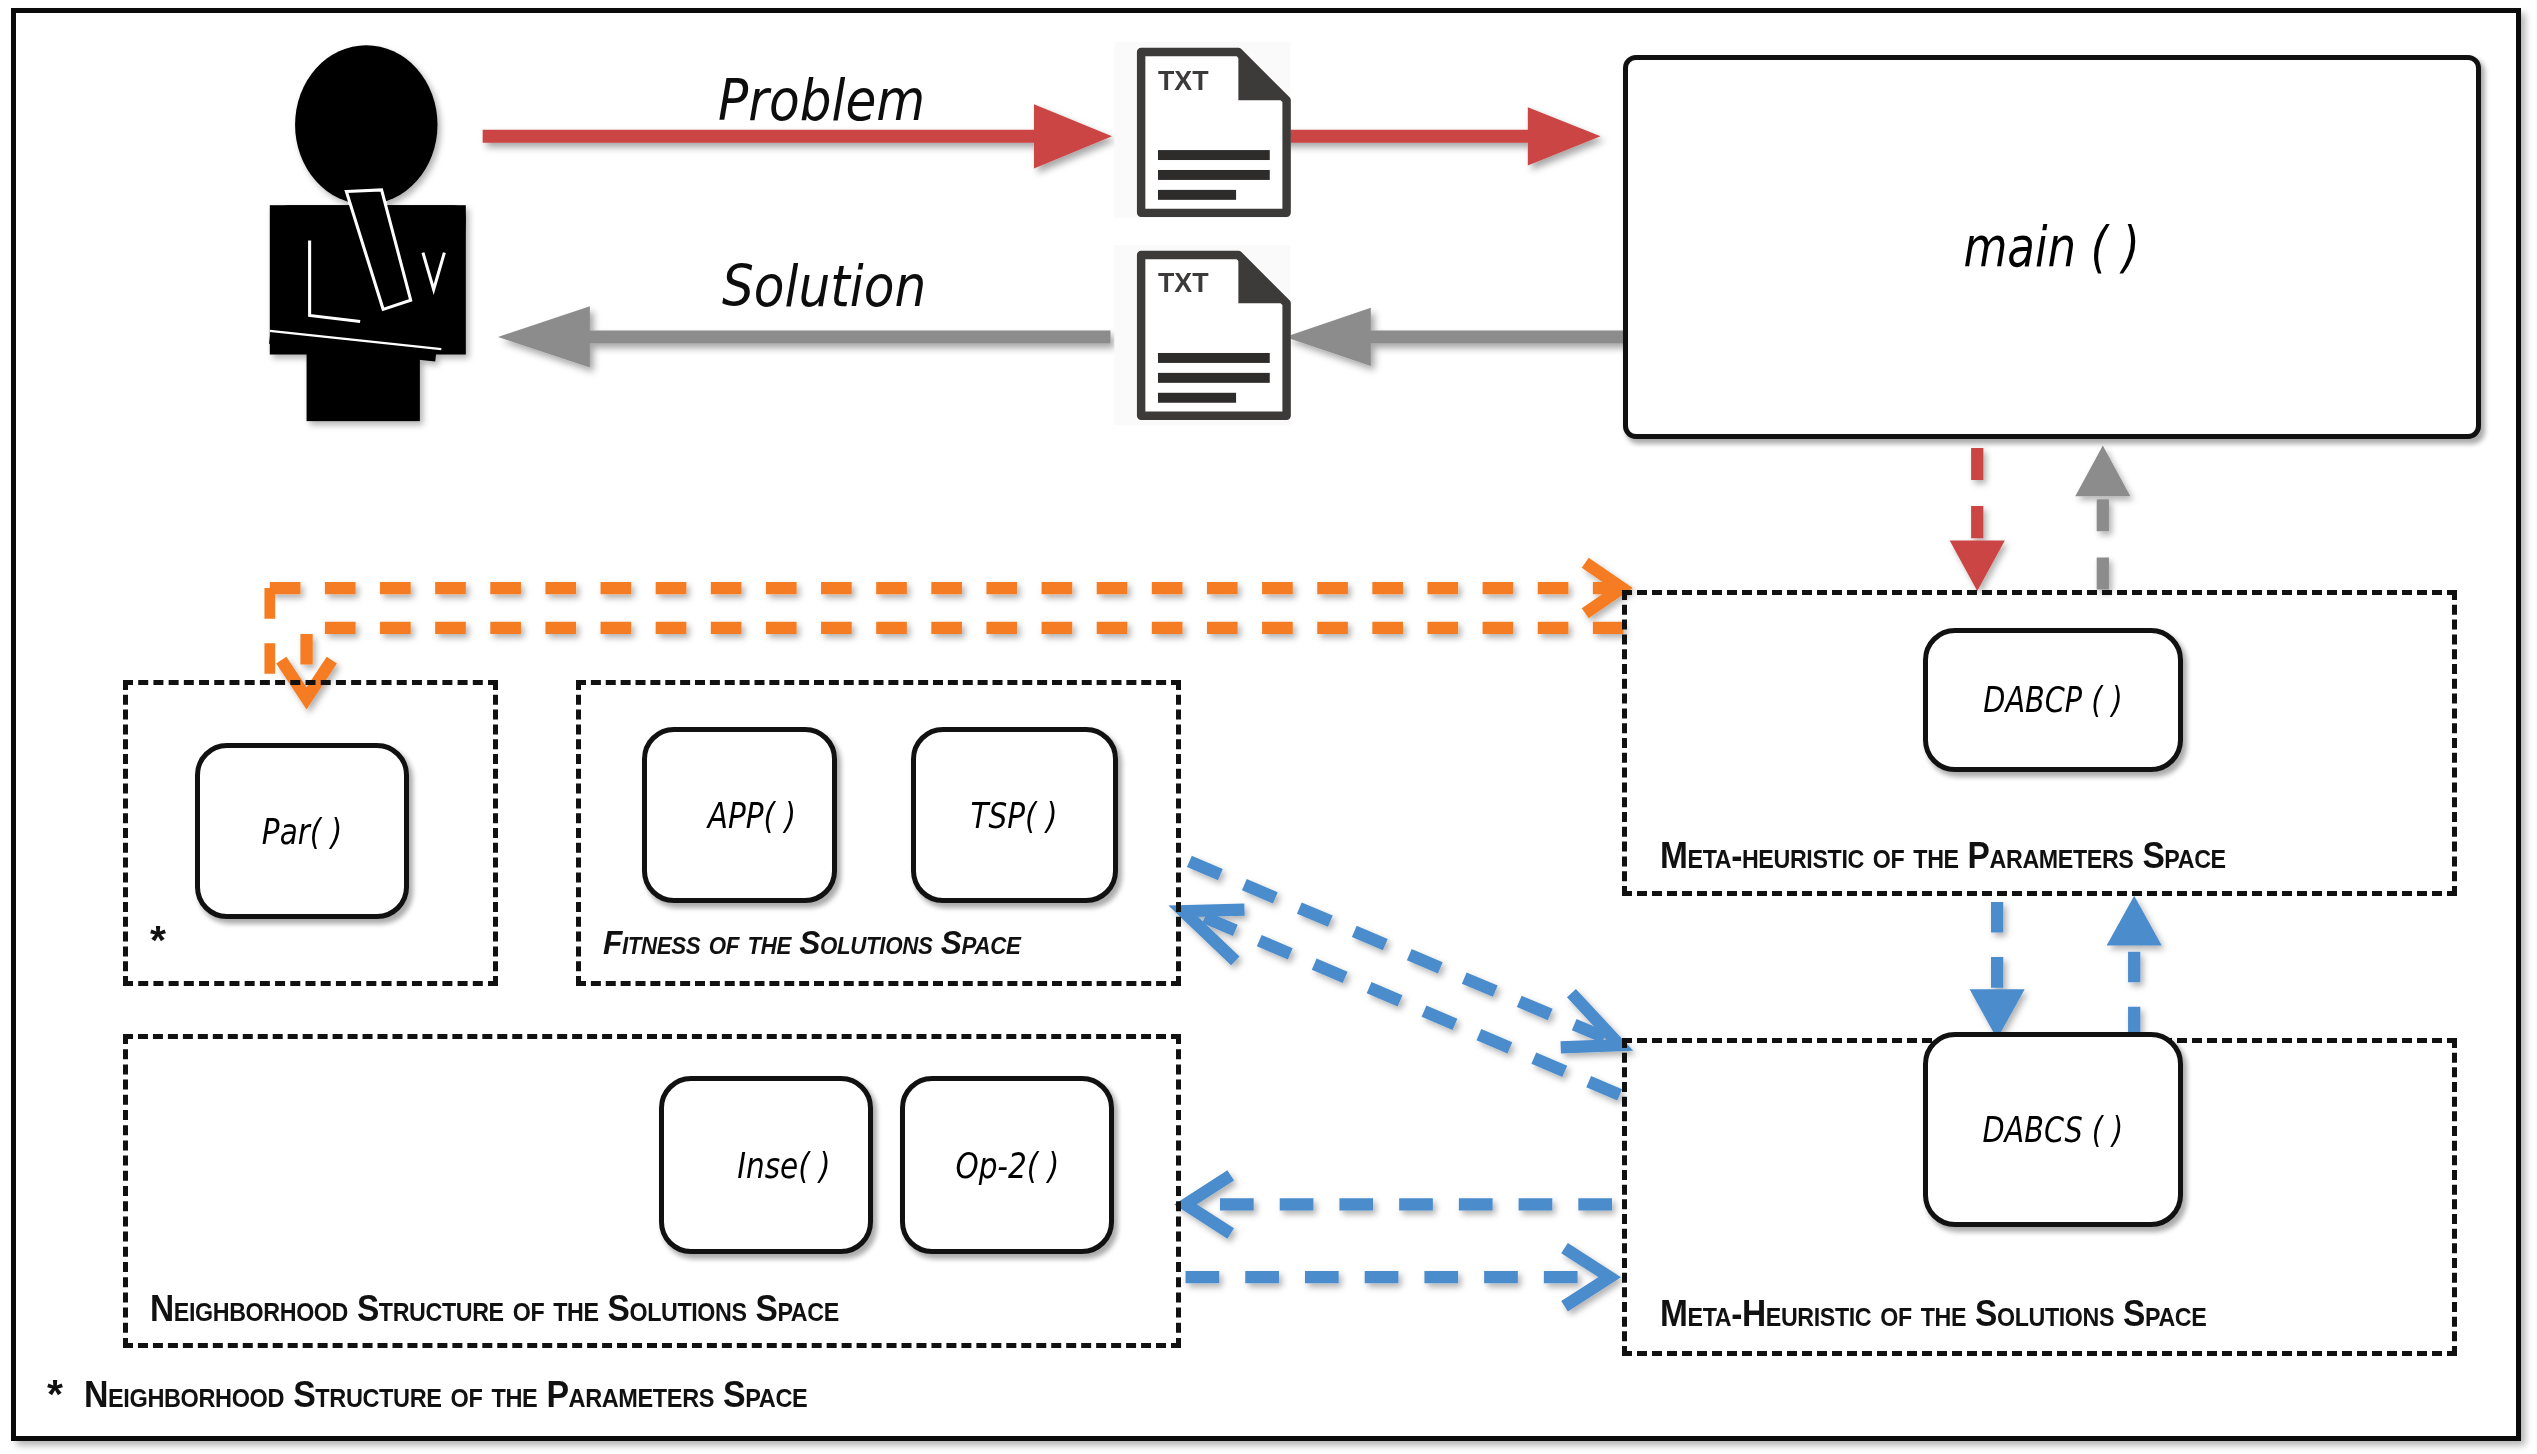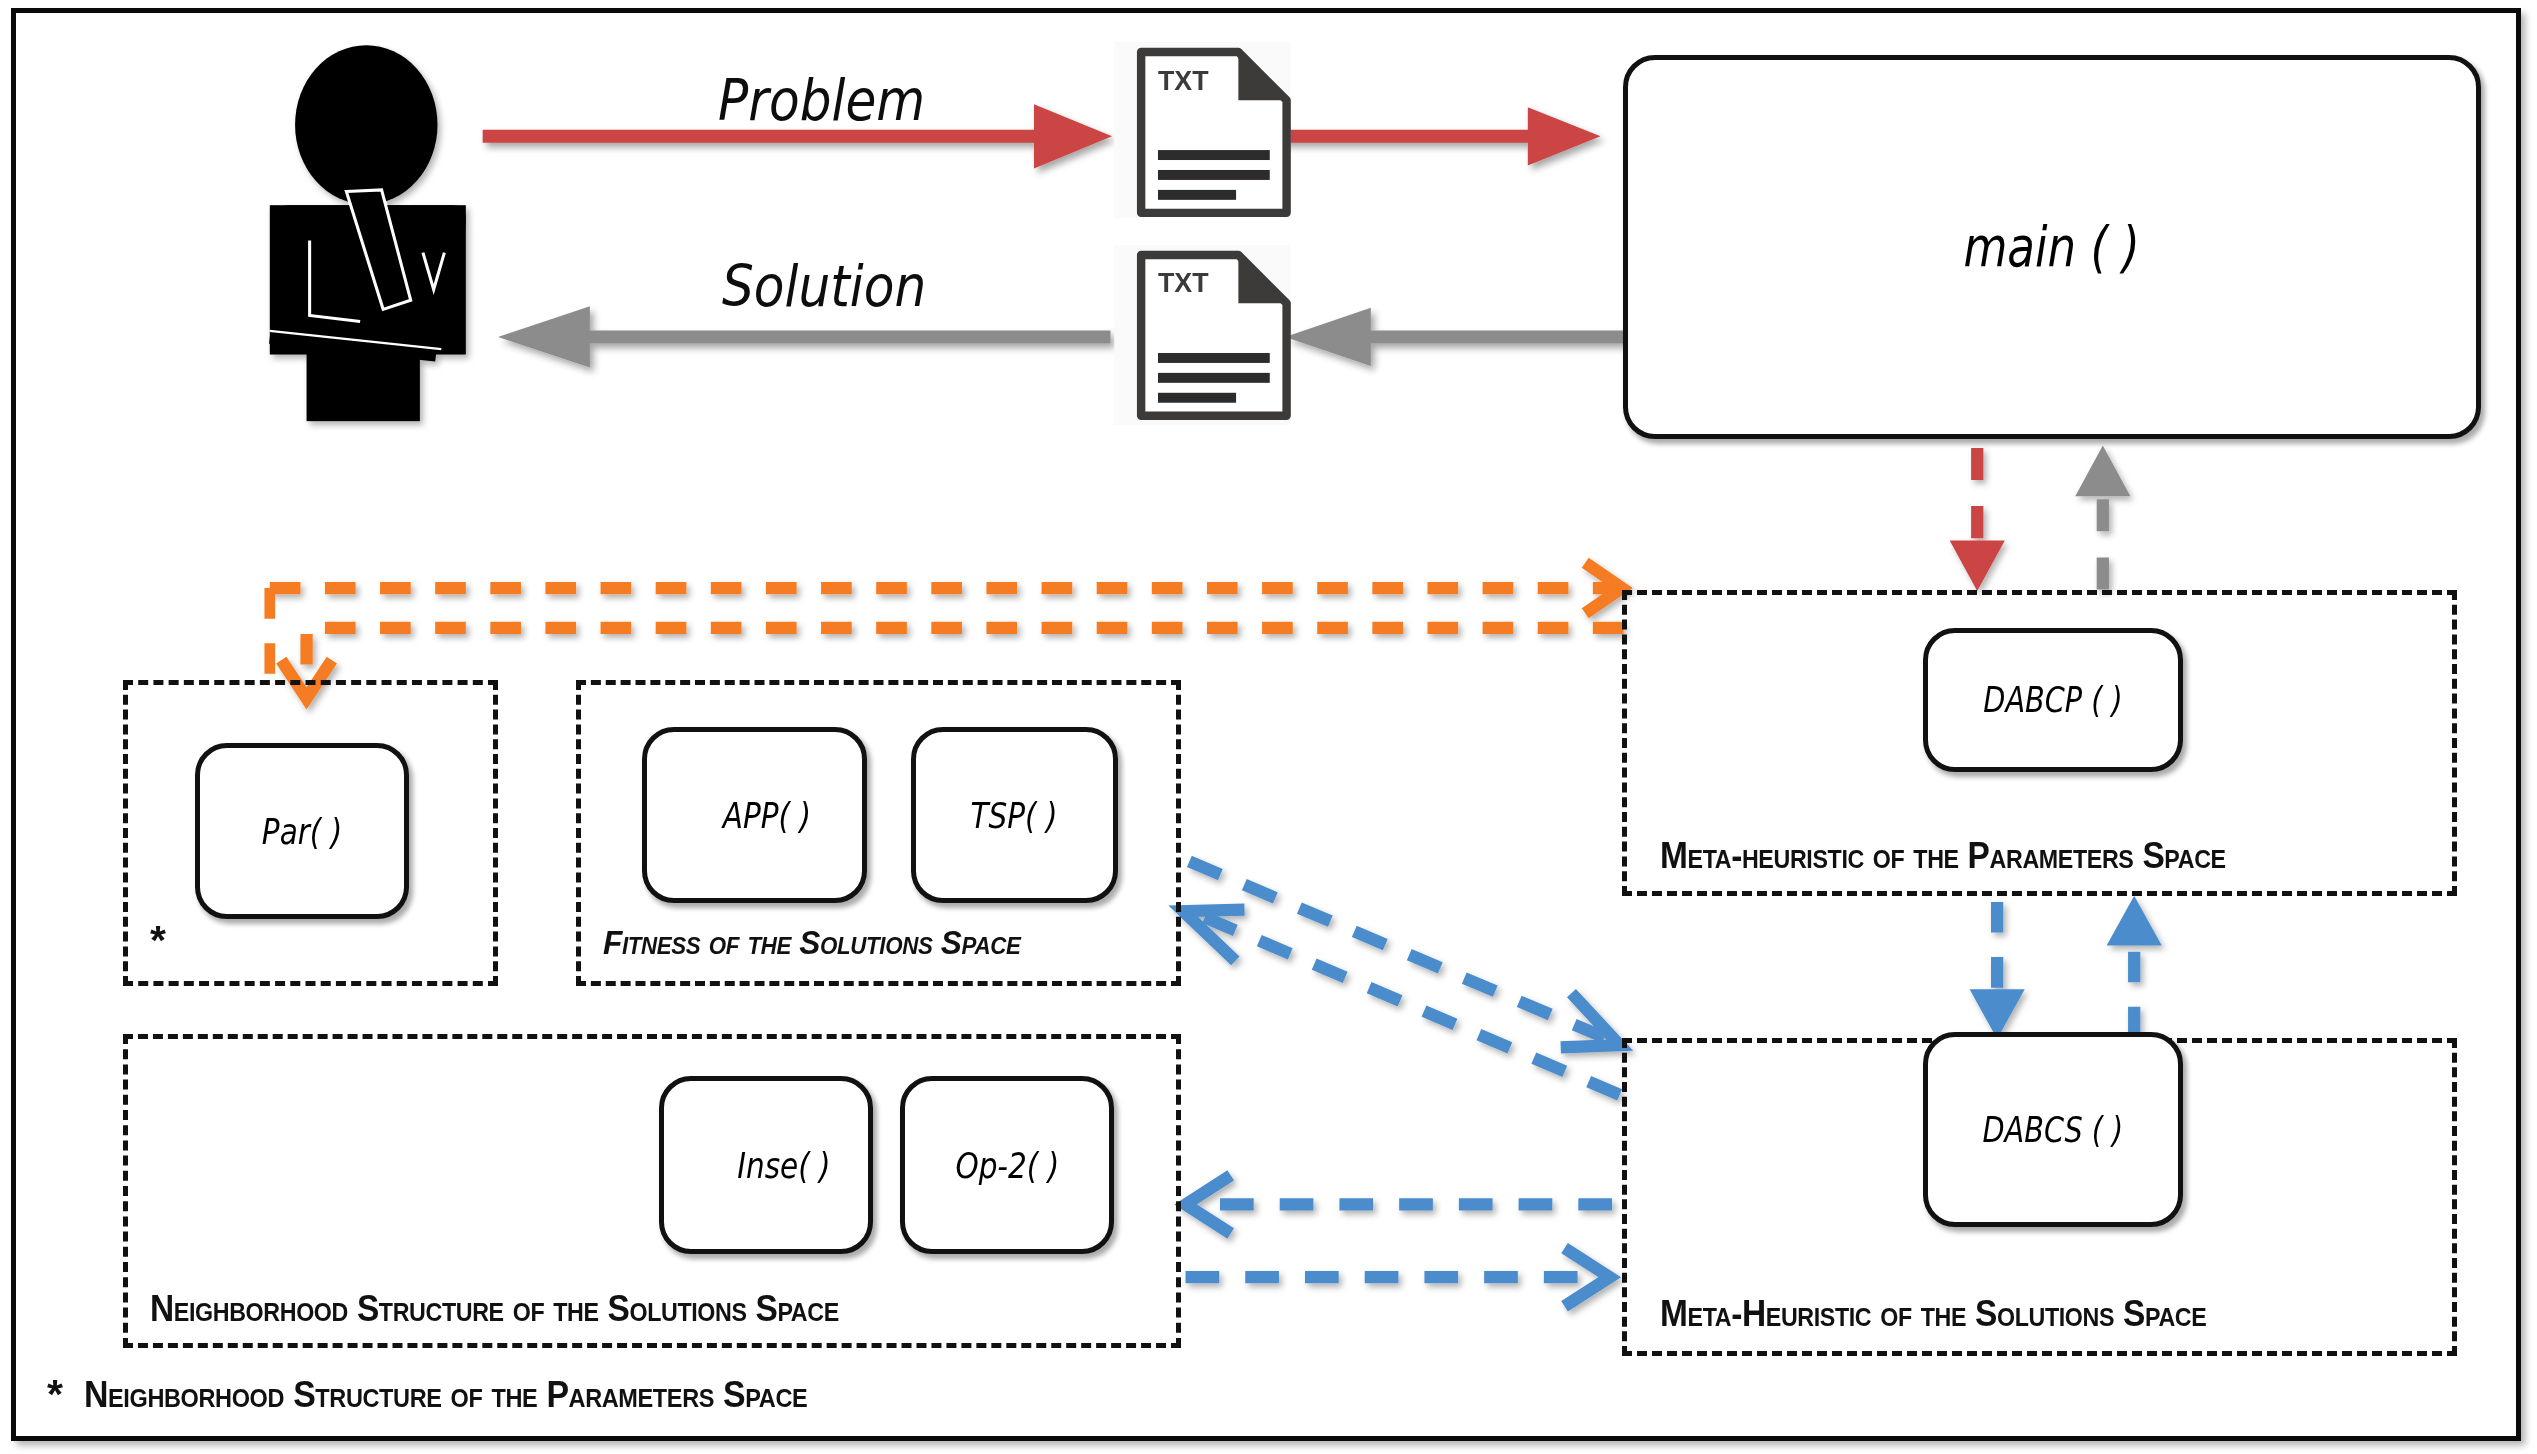--- a/index.html
+++ b/index.html
@@ -241,7 +241,7 @@
   <div class="flowlabel" style="left:704px; top:67px; font-size:57px;">Problem</div>
   <div class="flowlabel" style="left:708px; top:253px; font-size:57px;">Solution</div>
 
-  <div class="fnbox" style="left:1623px; top:55px; width:858px; height:384px; border-radius:32px;">
+  <div class="fnbox" style="left:1623px; top:55px; width:858px; height:384px; border-radius:13px;">
     <span class="fnlabel" style="font-size:55px;">main ( )</span>
   </div>
 

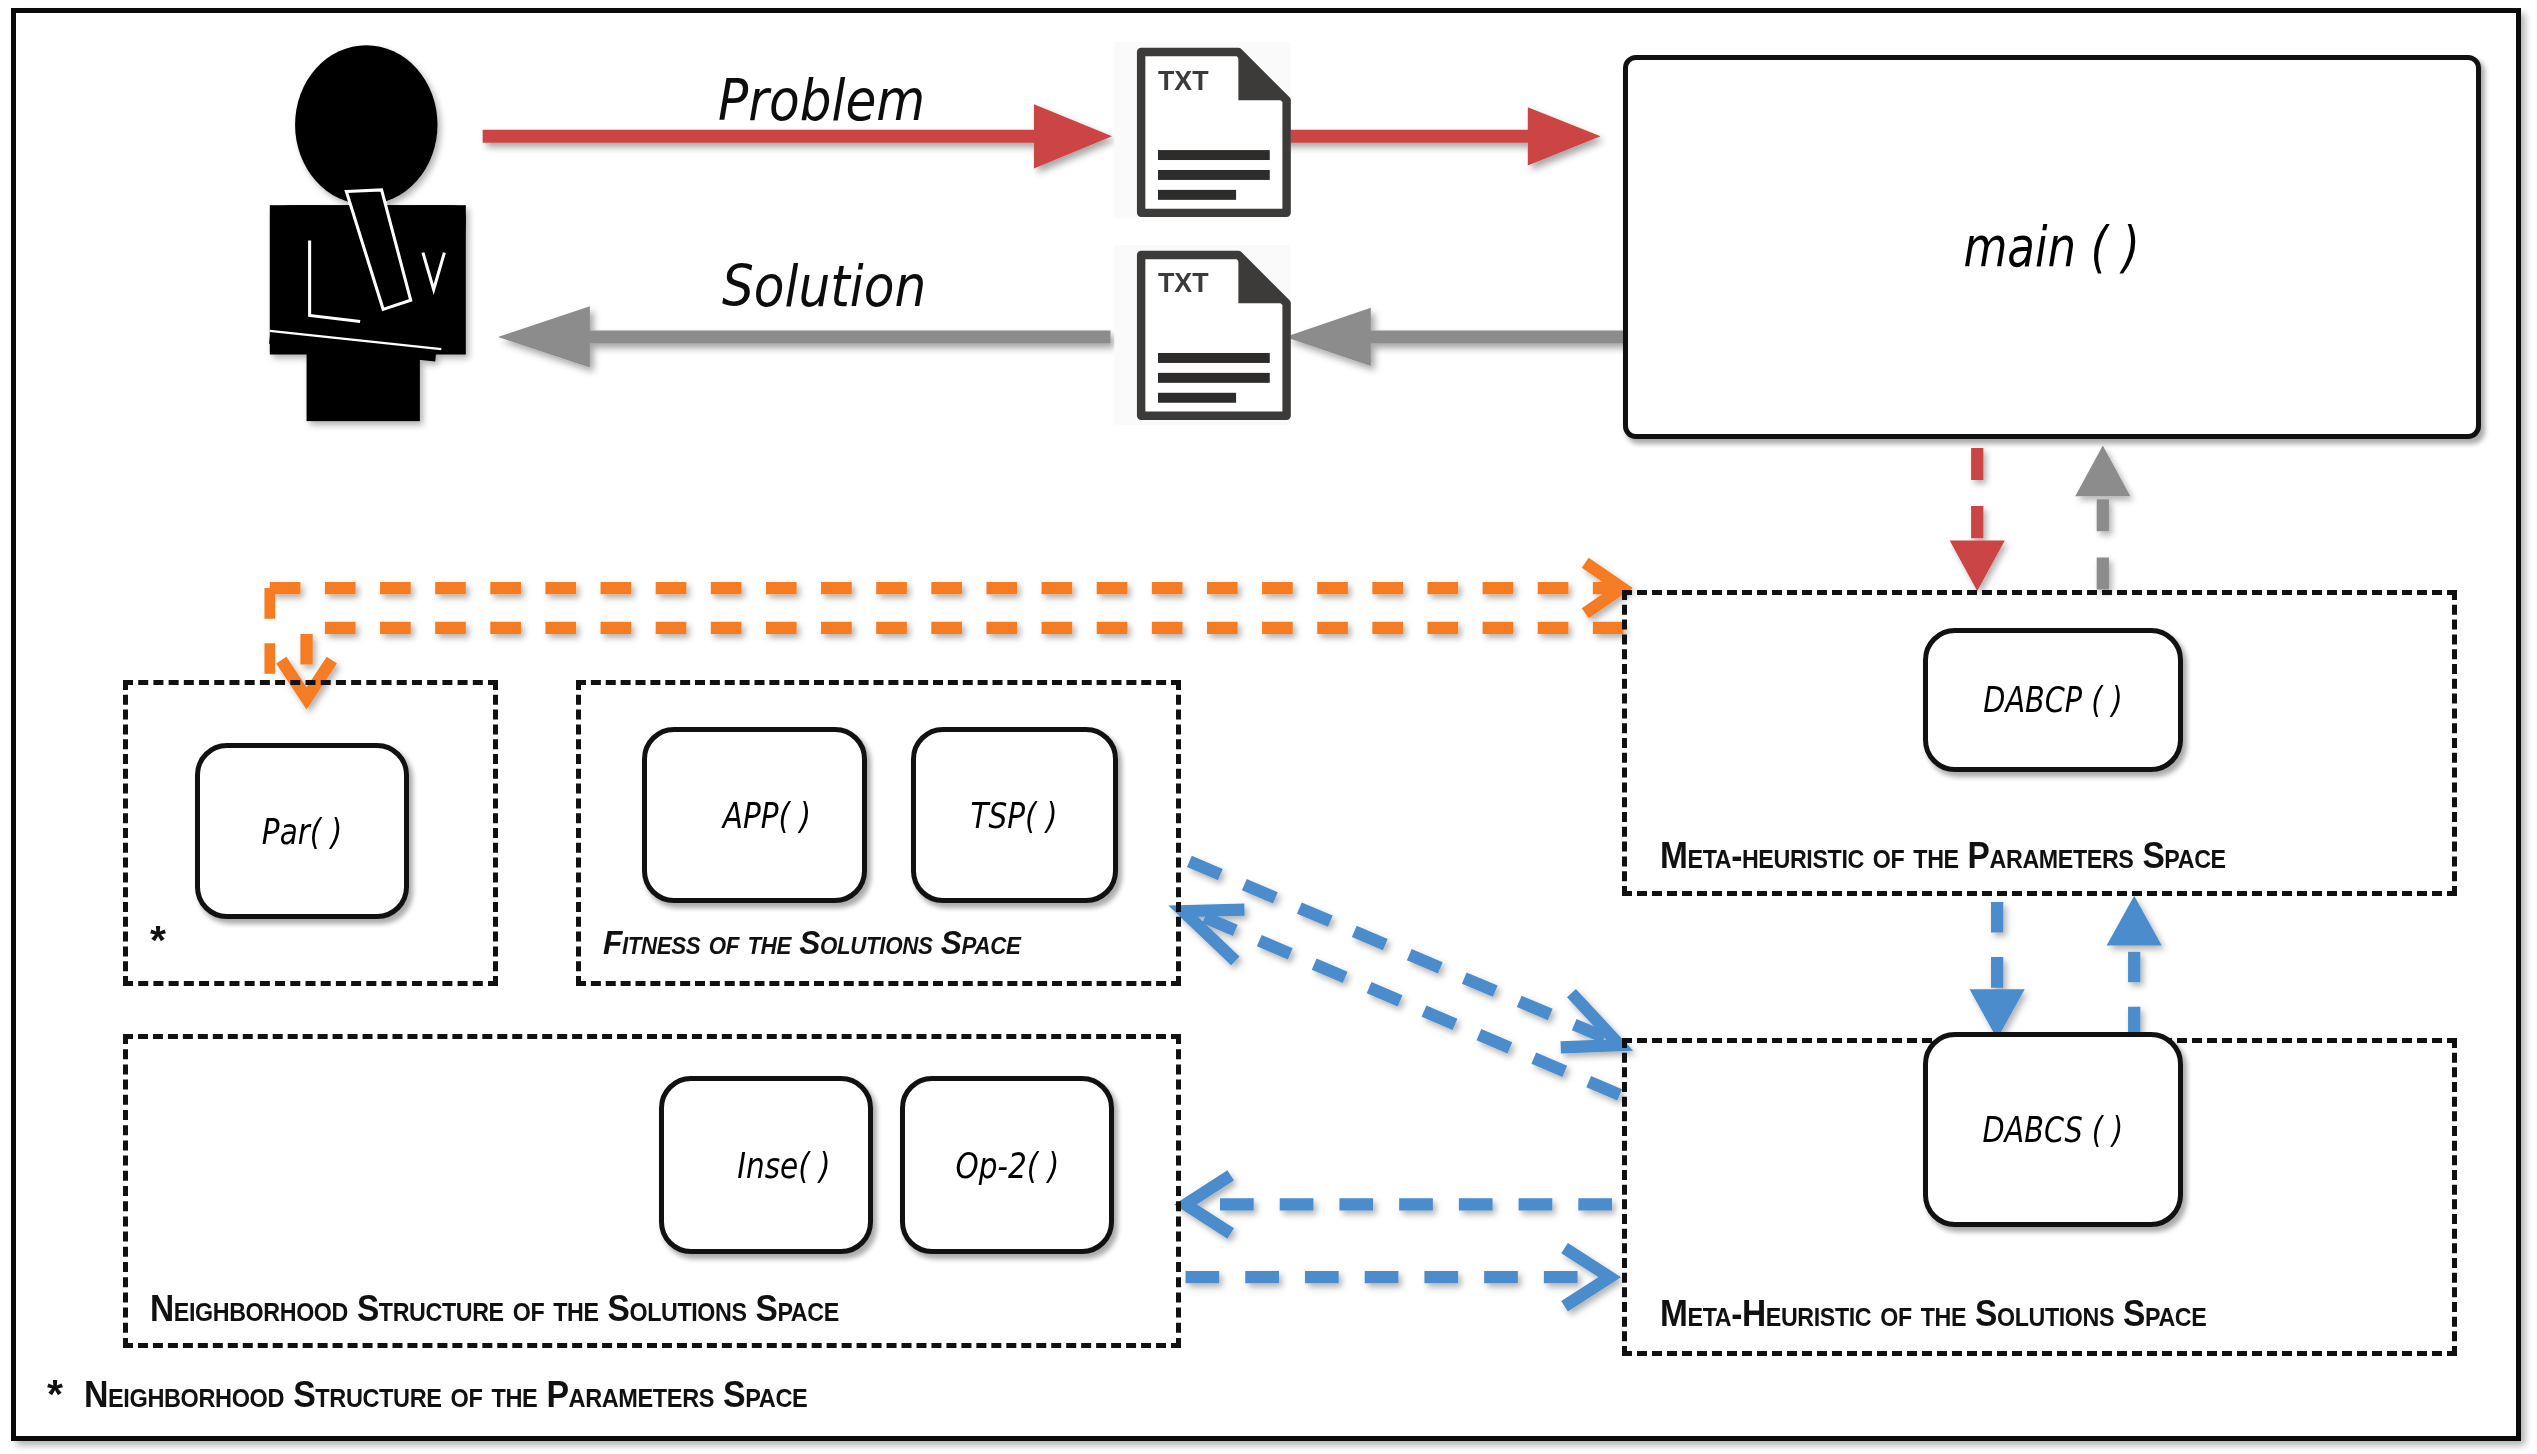--- a/index.html
+++ b/index.html
@@ -268,7 +268,7 @@
 
   <div class="dashgroup" style="left:576px; top:680px; width:605px; height:306px;">
   </div>
-  <div class="fnbox" style="left:642px; top:727px; width:225px; height:176px;padding-left:24px;">
+  <div class="fnbox" style="left:642px; top:727px; width:195px; height:176px;padding-left:24px;">
     <span class="fnlabel" style="font-size:36px;">APP( )</span>
   </div>
   <div class="fnbox" style="left:911px; top:727px; width:207px; height:176px;">

